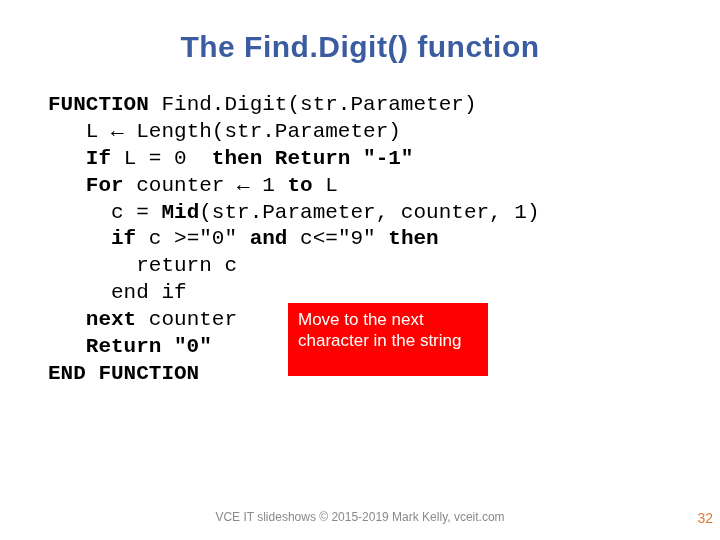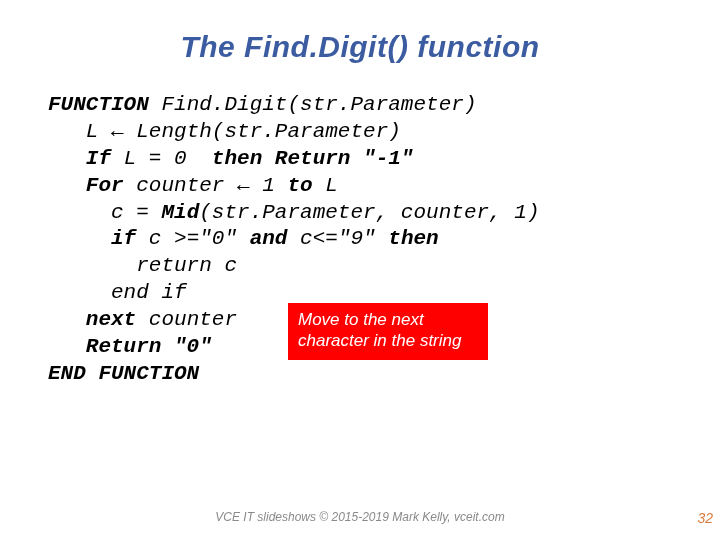--- a/index.html
+++ b/index.html
@@ -2,7 +2,7 @@
 <html><head>
 <meta charset="utf-8">
 <style>
-  * { margin: 0; padding: 0; box-sizing: border-box; font-style: italic; }
+  * { margin: 0; padding: 0; box-sizing: border-box; }
   html, body { width: 720px; height: 540px; overflow: hidden; }
   body {
     background: #ffffff;

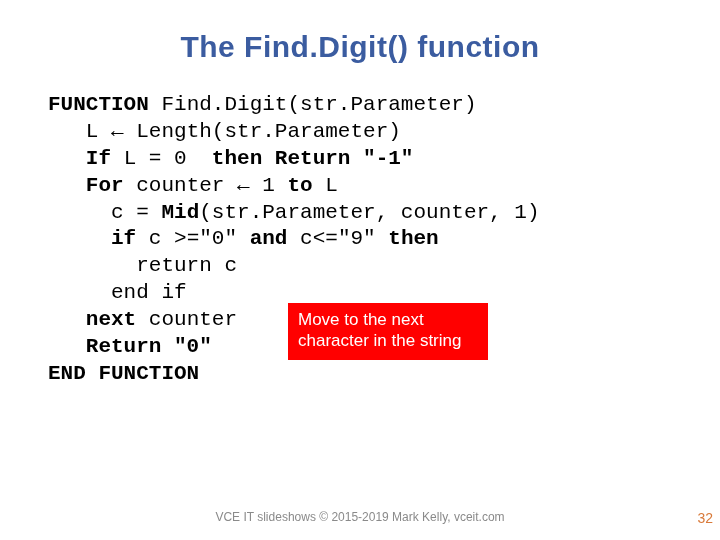--- a/index.html
+++ b/index.html
@@ -43,7 +43,7 @@
     font-family: Arial, Helvetica, sans-serif;
     font-size: 17px;
     line-height: 1.25;
-    padding: 6px 10px 8px 10px;
+    padding: 6px 10px 24px 10px;
   }
   .footer-left {
     position: absolute;

